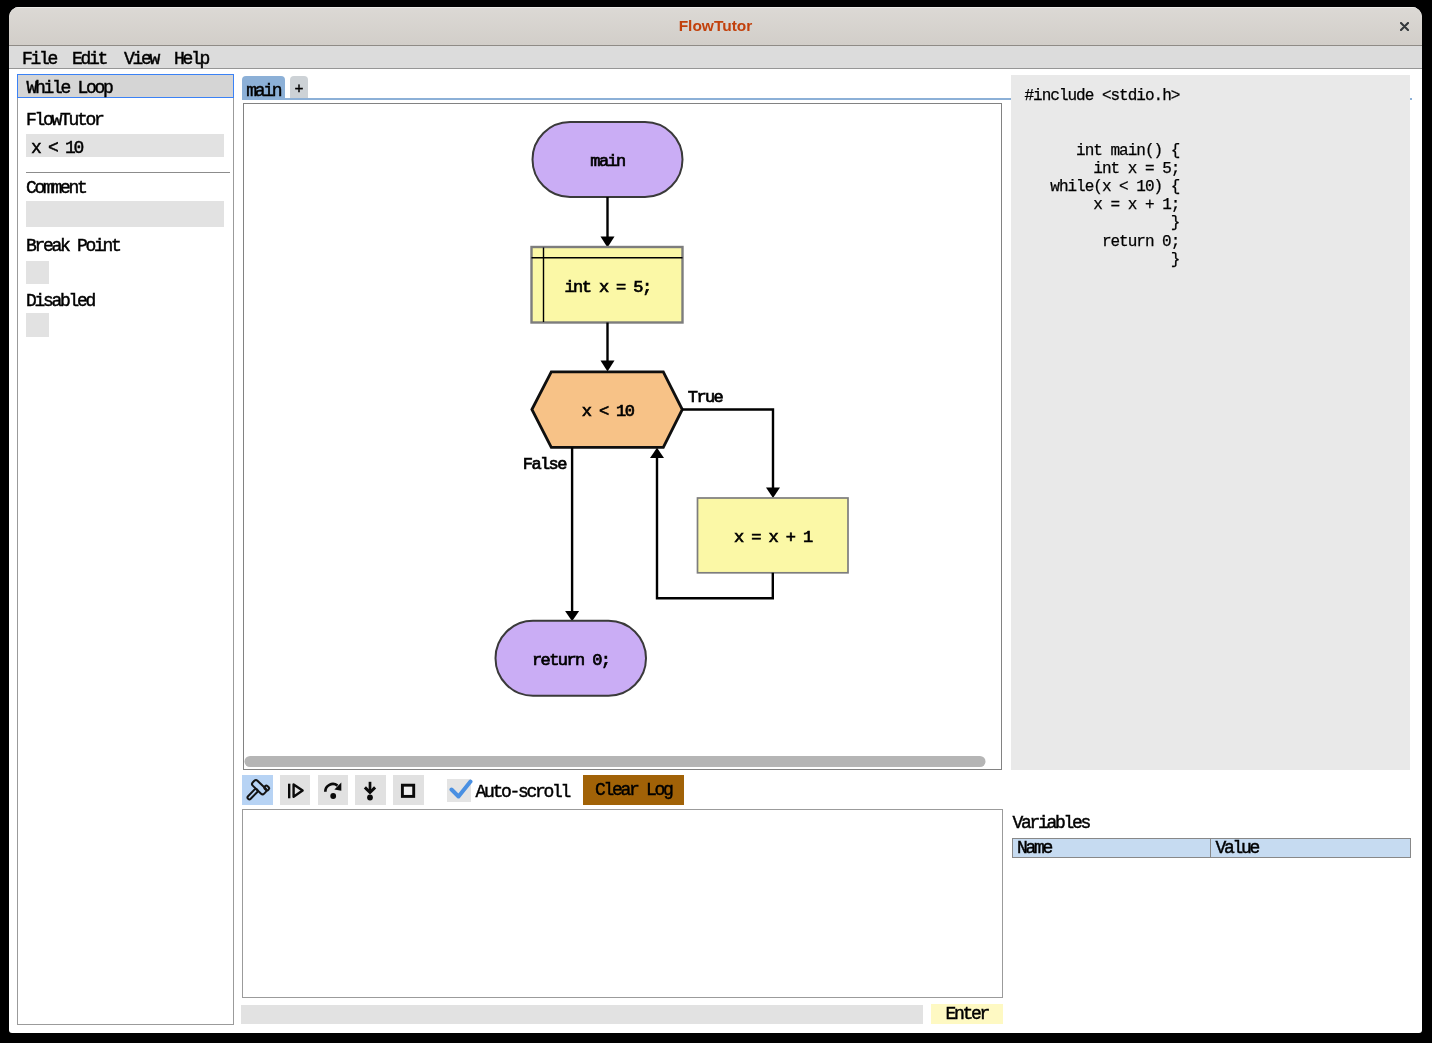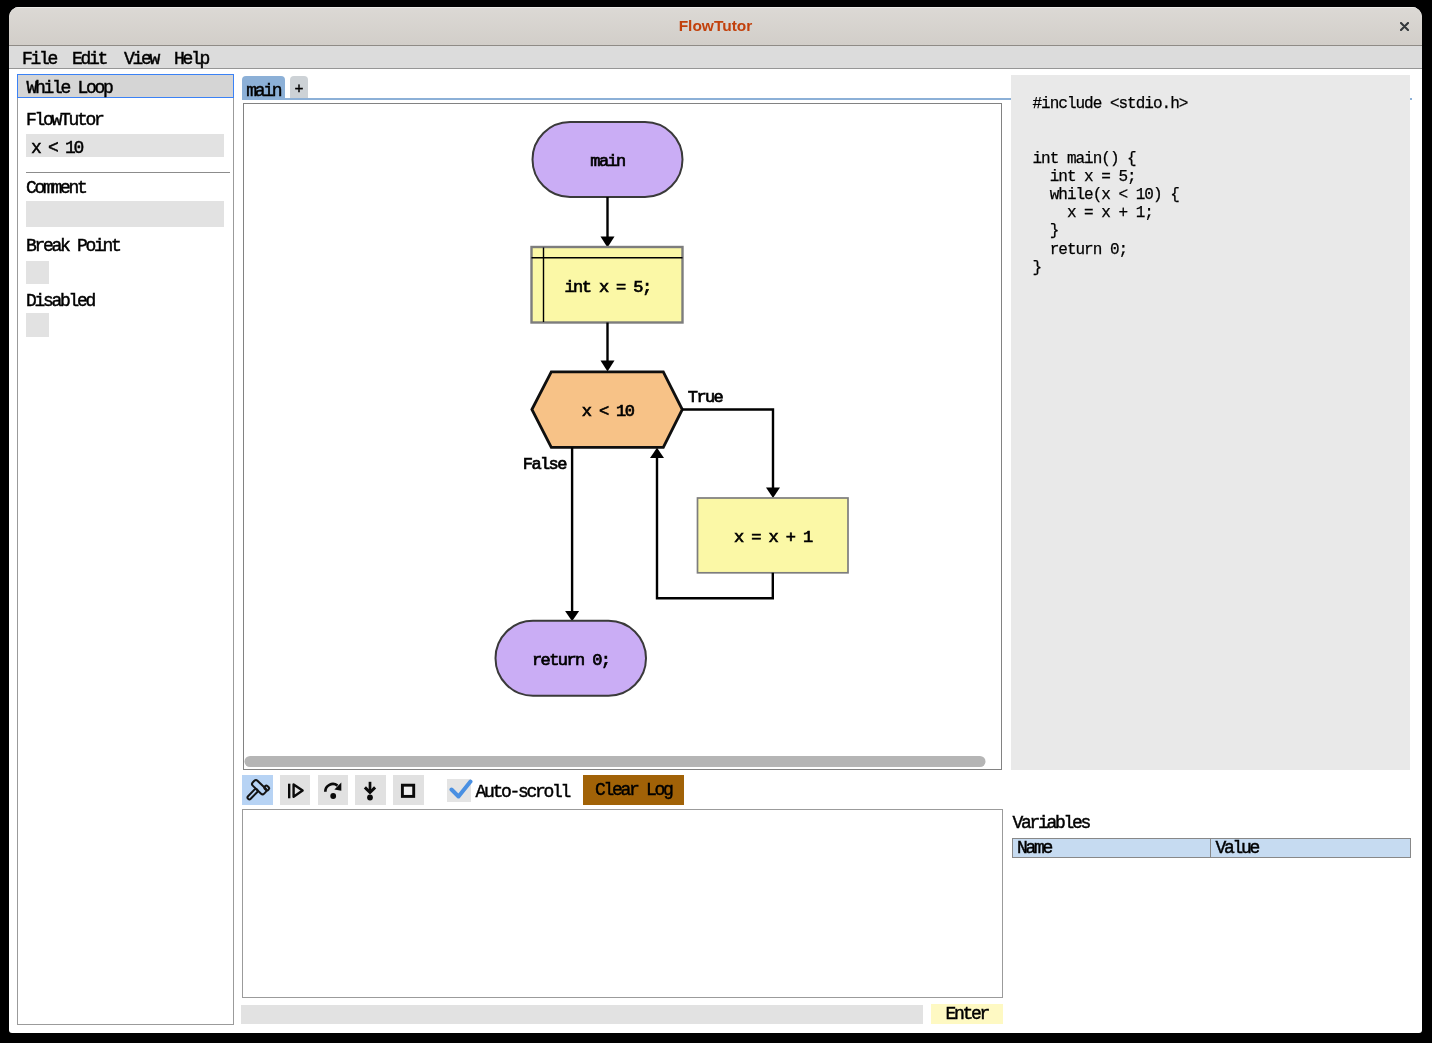--- a/index.html
+++ b/index.html
@@ -28,7 +28,7 @@
   .tbtn svg{position:absolute;left:0;top:0;}
   
   #rpanel{left:1002px;top:68px;width:399px;height:694.5px;background:#e9e9e9;}
-  pre{margin:16px;font:inherit;}
+  pre{margin:8px;font:inherit;text-align:right;}
   .fcsvg text{stroke:#000;stroke-width:0.7;}
   .cell{height:20px;line-height:20px;}
 </style>

